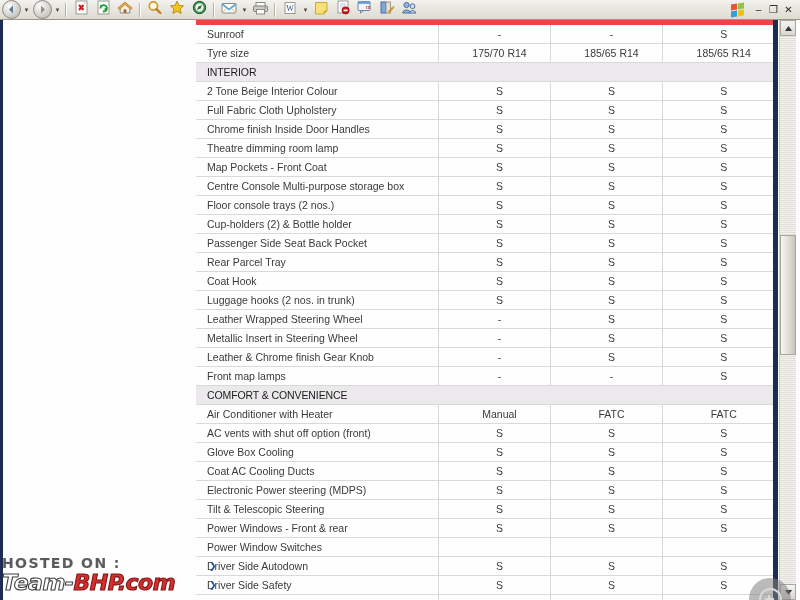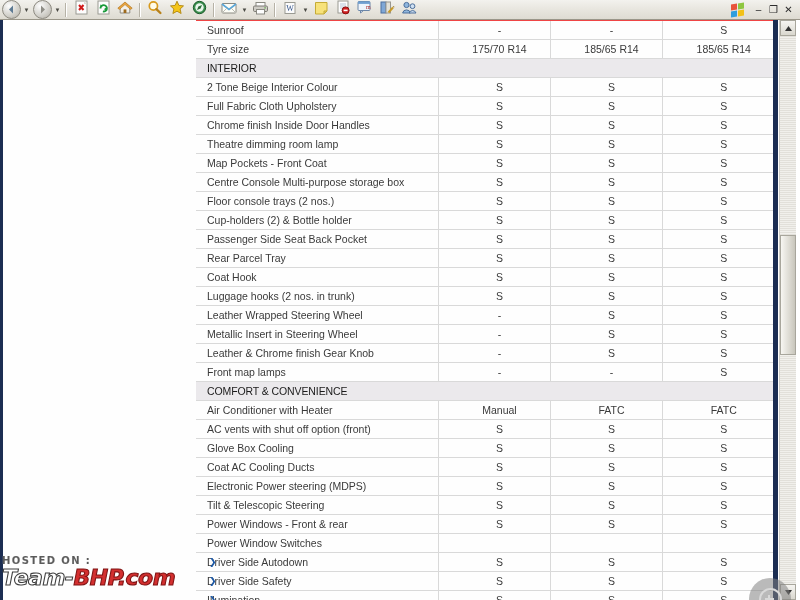--- a/index.html
+++ b/index.html
@@ -75,7 +75,7 @@
     overflow:hidden;
     background:#fefefe;
   }
-  #spec-table tr.first td{border-top:1px solid #ef4444;}
+  #spec-table tr.first td{border-top:5px solid #ef4444;}
   .col-label{width:242px;}
   .col-v{width:112px;text-align:center;padding-left:0;border-left:1px solid #d9d9d9;}
   .sect td{

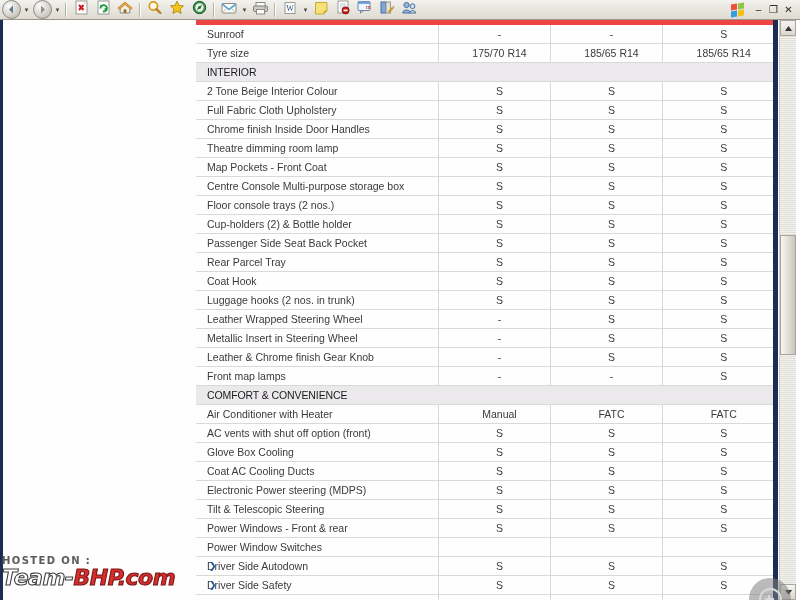--- a/index.html
+++ b/index.html
@@ -119,7 +119,7 @@
   }
   .wm-hosted{
     font-family:"DejaVu Sans",sans-serif;
-    font-size:10px;font-weight:bold;letter-spacing:1.4px;
+    font-size:14px;font-weight:bold;letter-spacing:1.4px;
     color:#5a5a5a;-webkit-text-stroke:0.2px #9b9b9b;
   }
   .wm-main{

